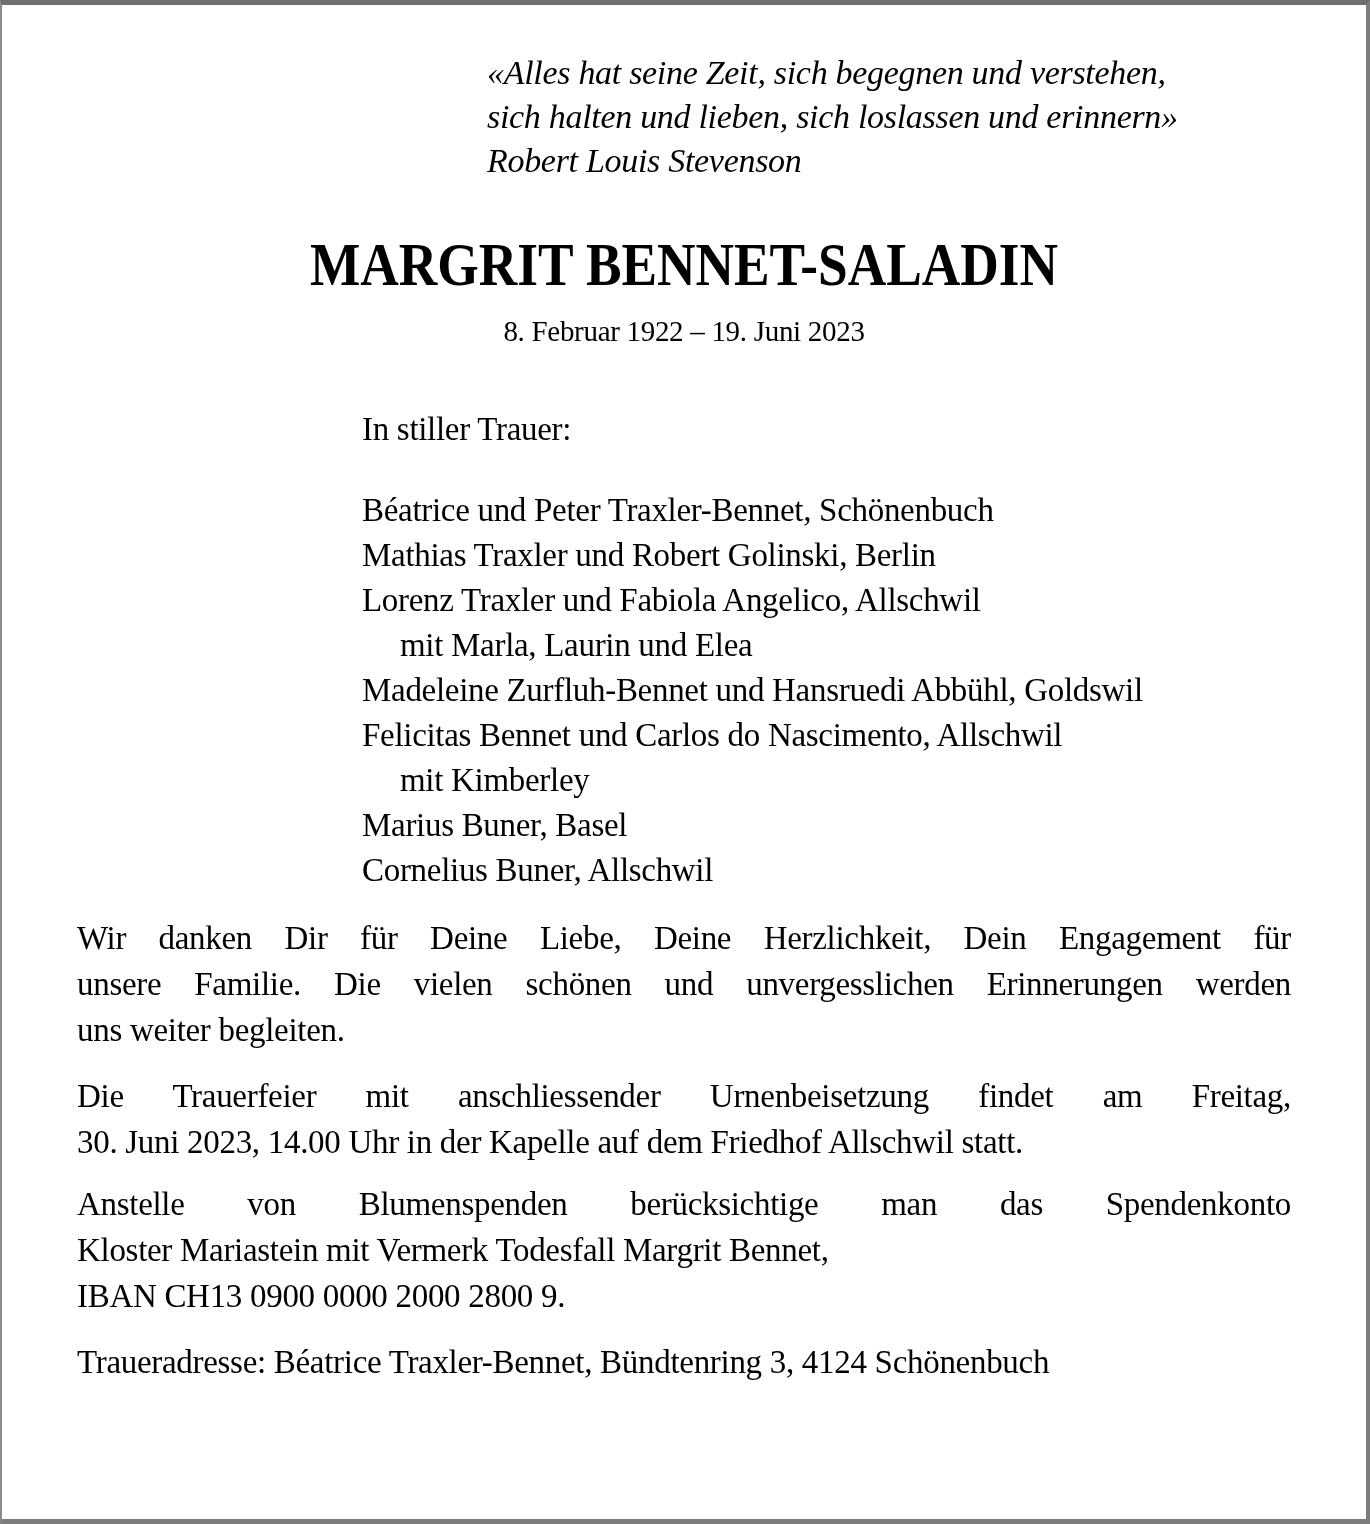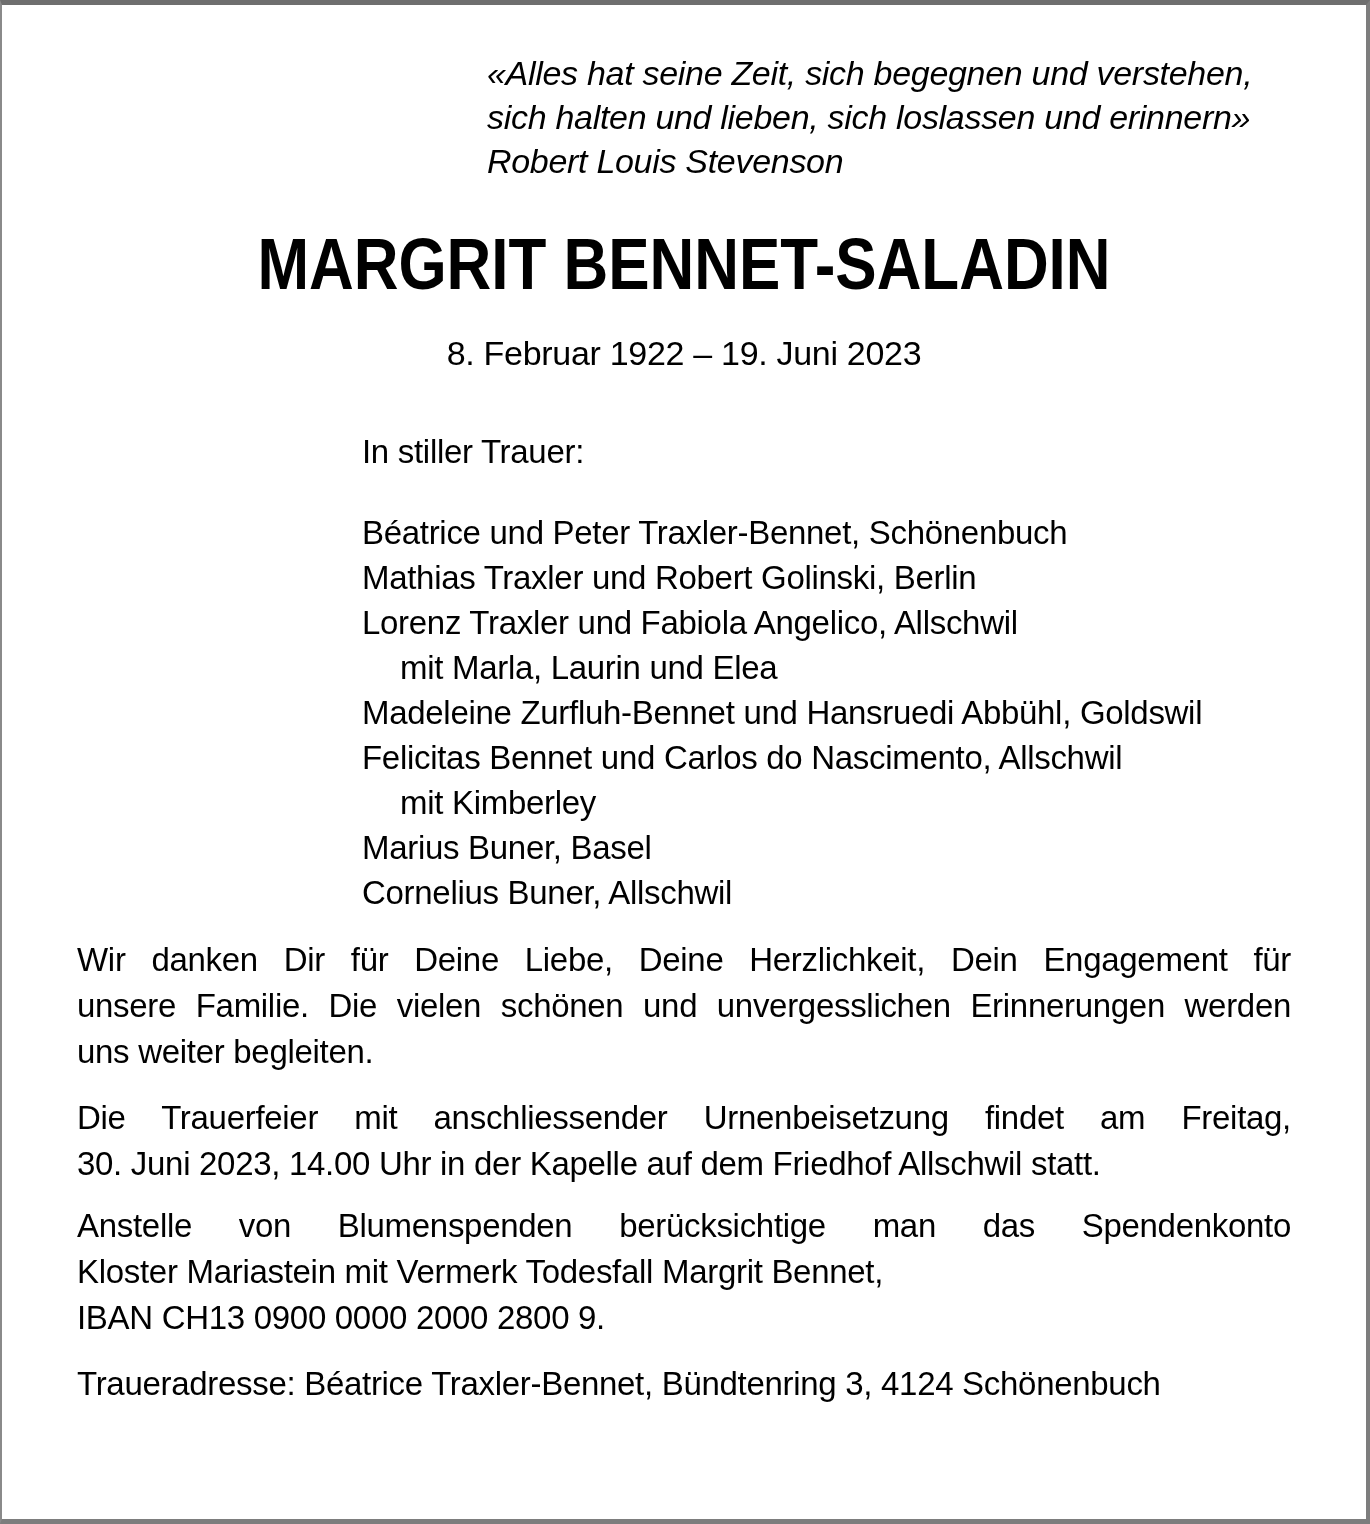--- a/index.html
+++ b/index.html
@@ -19,7 +19,7 @@
     border-left: 2px solid #8a8a8a;
     border-right: 4px solid #7d7d7d;
     padding: 46px 75px 0 75px;
-    font-family: Liberation Sans, sans-serif;
+    font-family: Liberation Serif, serif;
     font-size: 33px;
     letter-spacing: -0.3px;
     overflow: hidden;

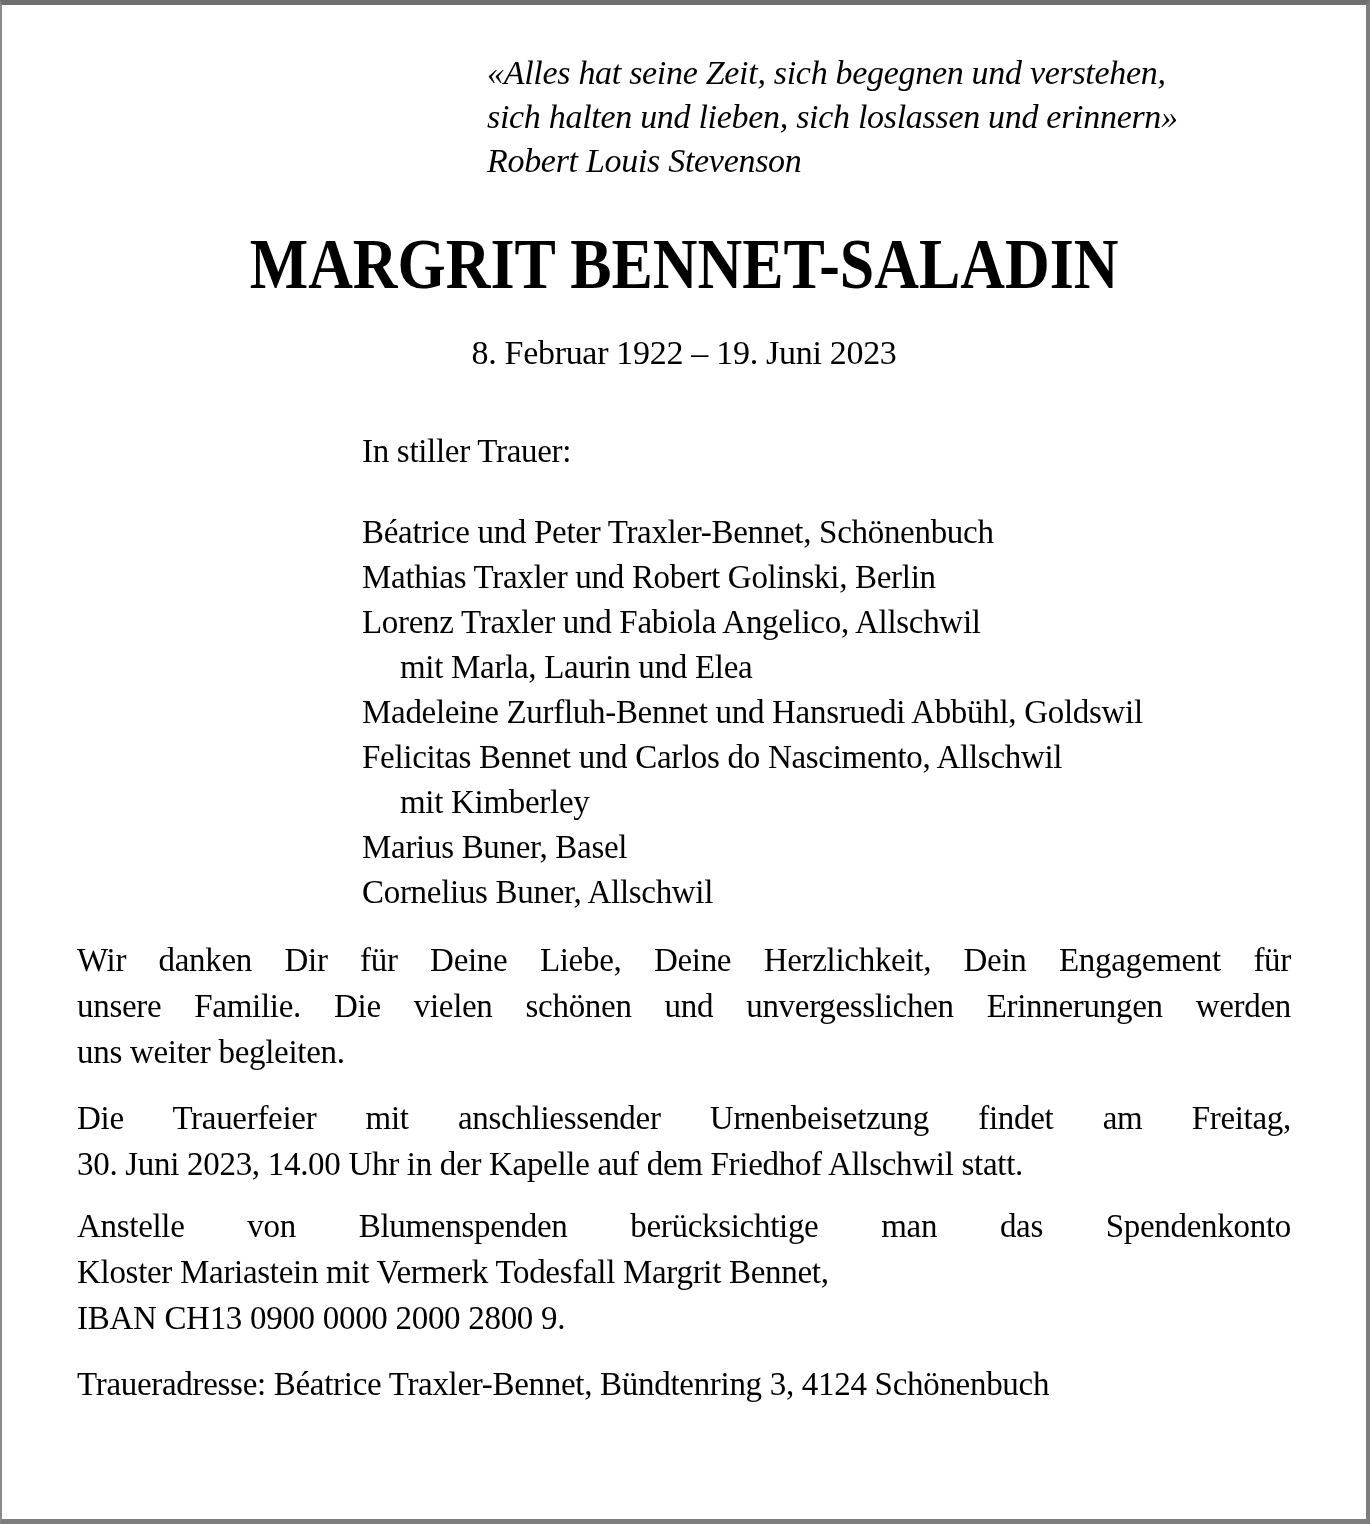--- a/index.html
+++ b/index.html
@@ -44,7 +44,7 @@
     margin-top: 36px;
     text-align: center;
     font-weight: bold;
-    font-size: 72px;
+    font-size: 62px;
     line-height: 90px;
     white-space: nowrap;
     letter-spacing: 0;

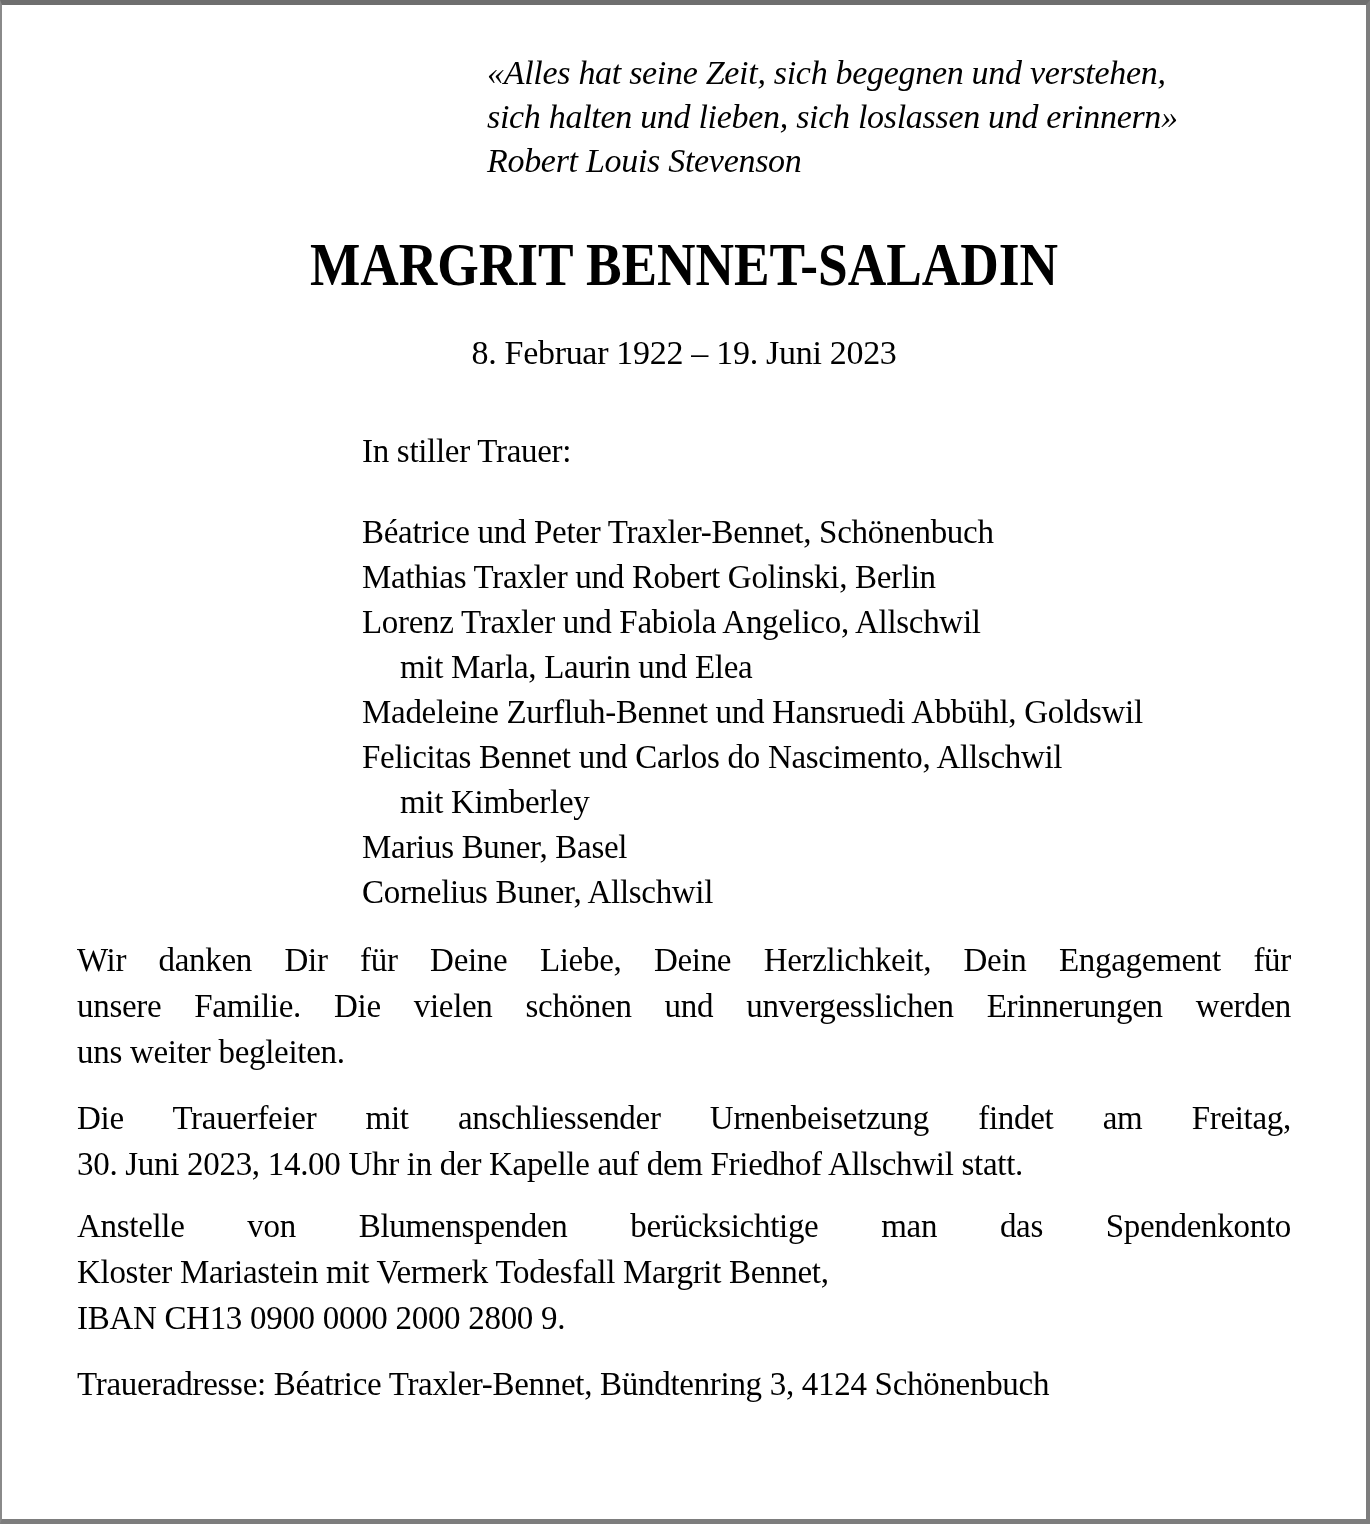--- a/index.html
+++ b/index.html
@@ -56,9 +56,9 @@
   }
   .dates-line {
     text-align: center;
-    font-size: 34px;
+    font-size: 29px;
     line-height: 44px;
-    margin-top: 22px;
+    margin-top: 0;
   }
   .mourners-heading {
     margin: 54px 0 12px 285px;

